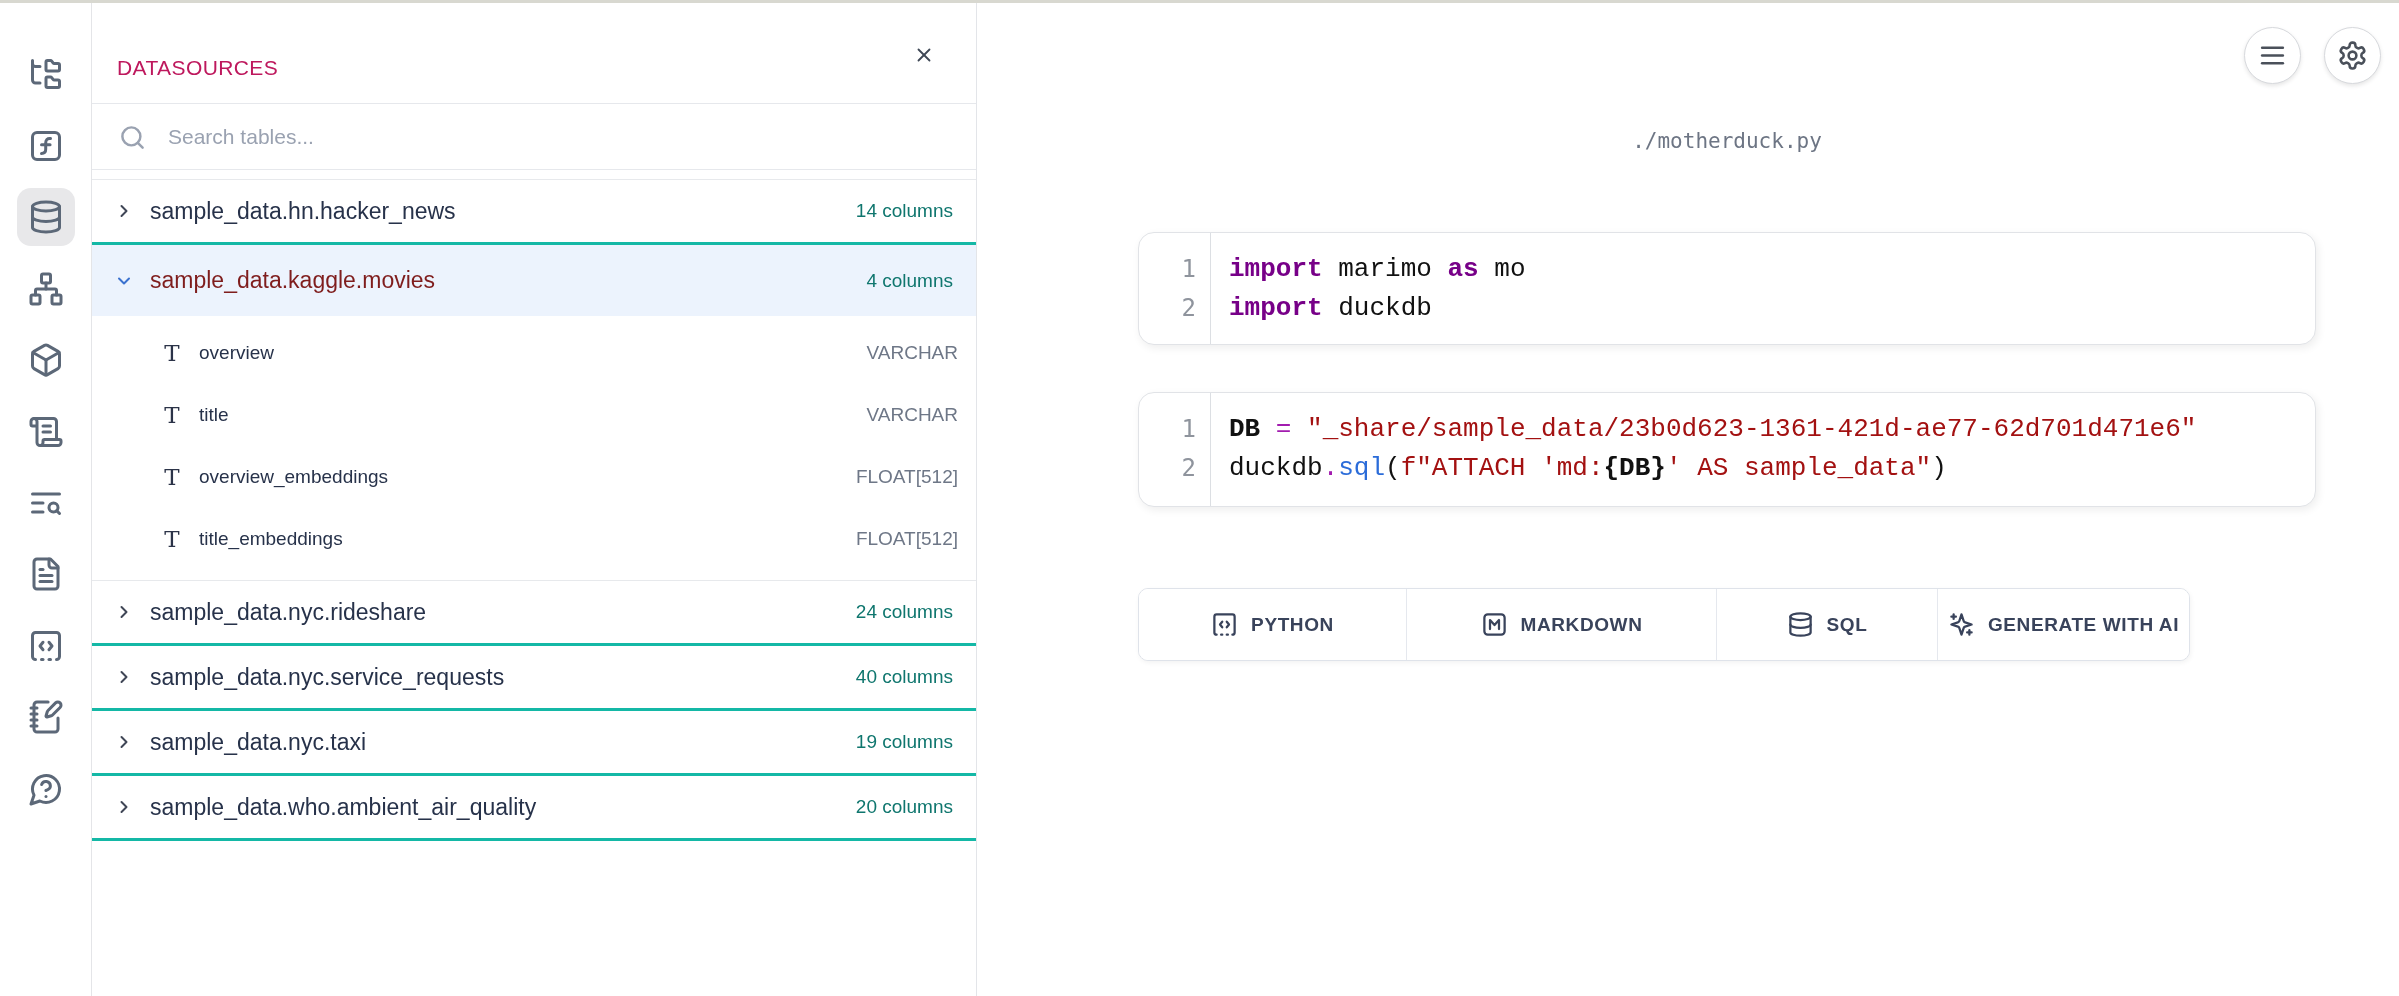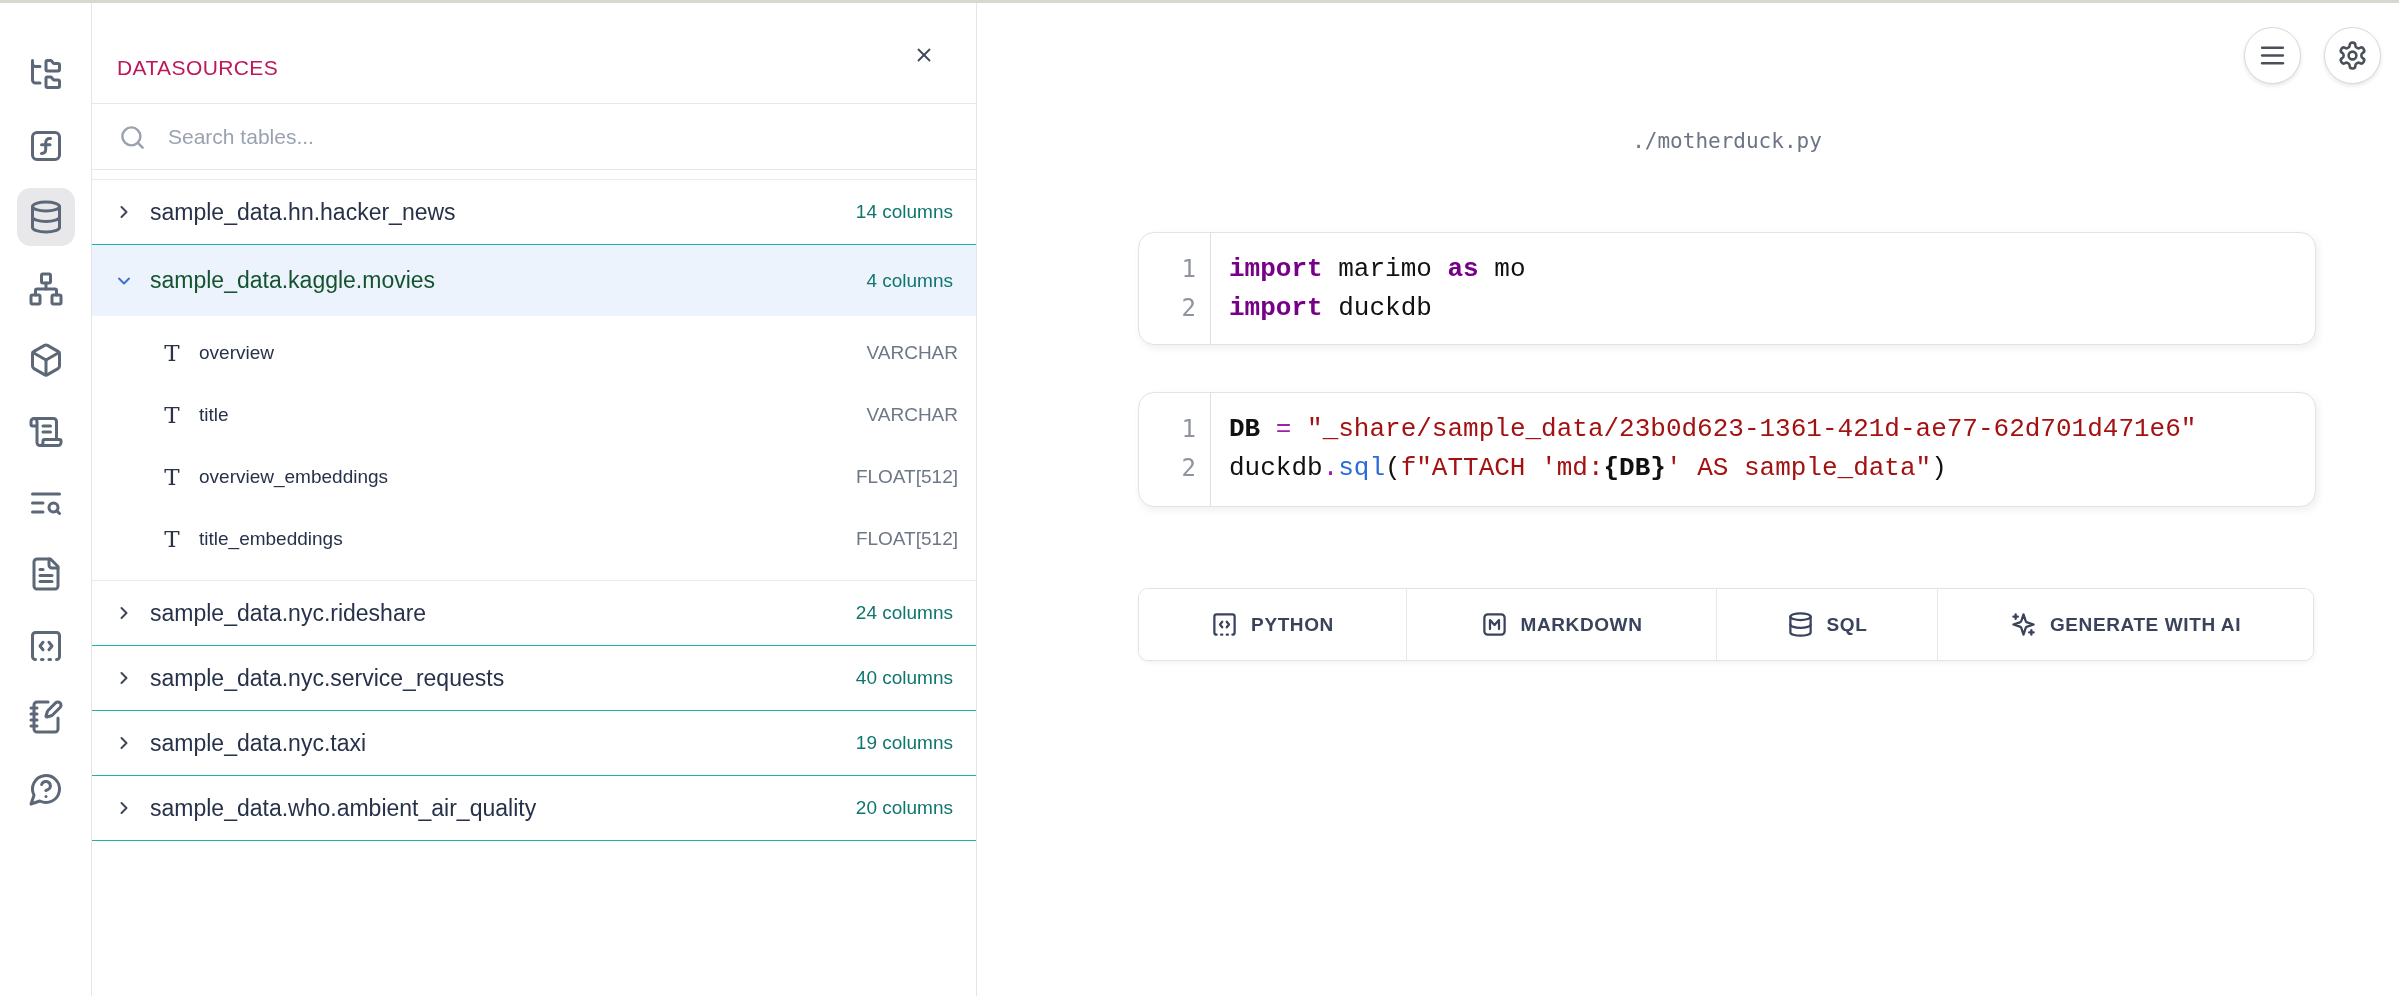--- a/index.html
+++ b/index.html
@@ -31,7 +31,7 @@
   #search-input::placeholder { color:#9aa2b1; }
 
   #tables { margin-top:9px; border-top:1px solid #e7e9ec; }
-  .tbl-row { position:relative; height:65px; display:flex; align-items:center; cursor:pointer; background:#fff; border-bottom:1px solid #14b8a6; }
+  .tbl-row { position:relative; height:65px; display:flex; align-items:center; cursor:pointer; background:#fff; border-bottom:3px solid #14b8a6; }
   .tbl-row.selected { background:#ecf3fd; border-bottom:none; height:71px; }
   .tbl-row .chev { width:20px; height:20px; margin-left:22px; flex:none; }
   .tbl-row .chev svg { width:20px; height:20px; stroke:#3f4656; stroke-width:2.4; fill:none; stroke-linecap:round; stroke-linejoin:round; }

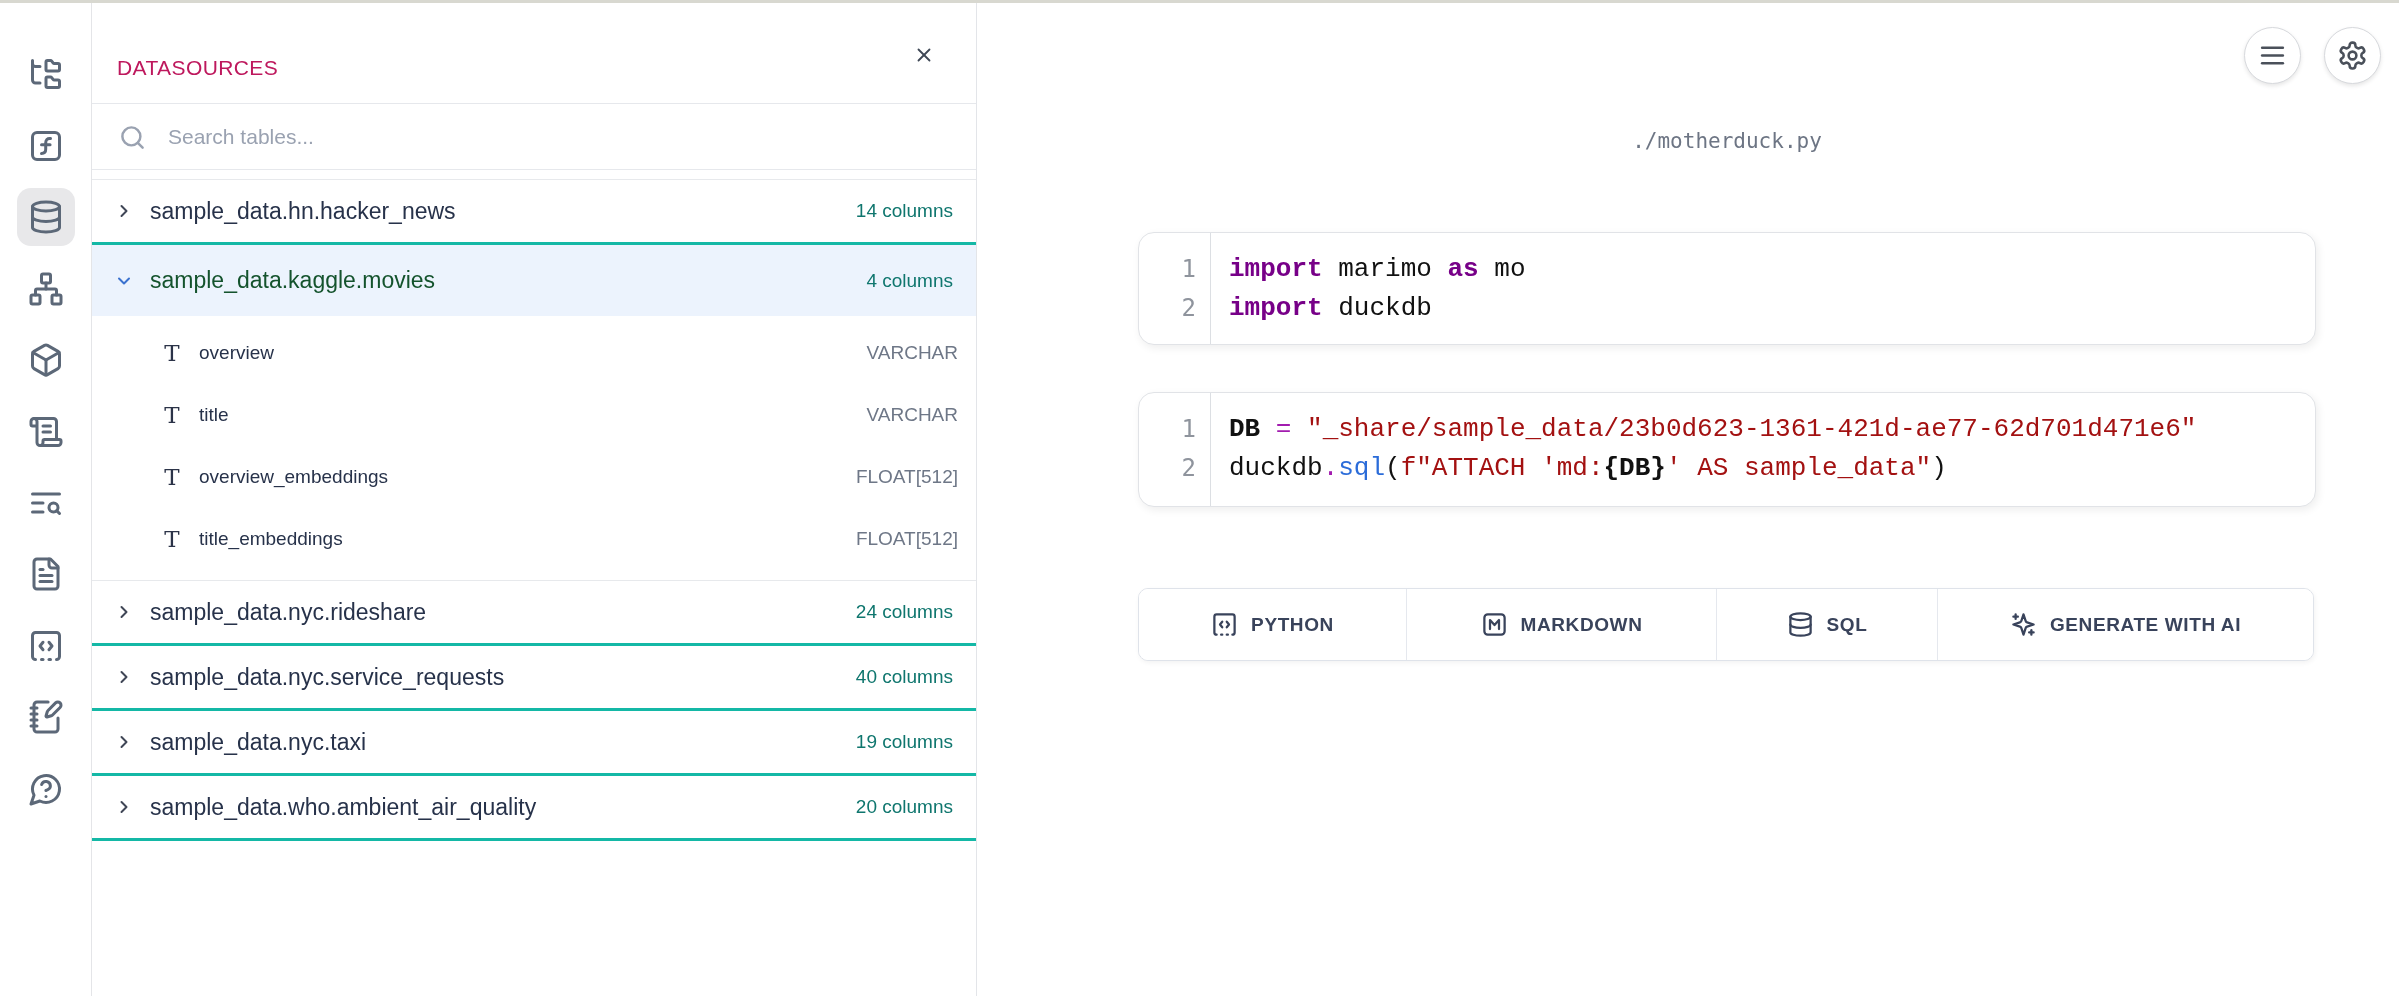--- a/index.html
+++ b/index.html
@@ -37,7 +37,7 @@
   .tbl-row .chev svg { width:20px; height:20px; stroke:#3f4656; stroke-width:2.4; fill:none; stroke-linecap:round; stroke-linejoin:round; }
   .tbl-row.selected .chev svg { stroke:#3b72cf; }
   .tbl-name { margin-left:16px; font-size:23px; color:#27324a; }
-  .tbl-row.selected .tbl-name { color:#14532d; }
+  .tbl-row.selected .tbl-name { color:#7f1d1d; }
   .tbl-count { margin-left:auto; margin-right:23px; font-size:19px; color:#0f766e; }
 
   .col-group { border-bottom:1px solid #e7e9ec; padding:6px 0 10px 0; }

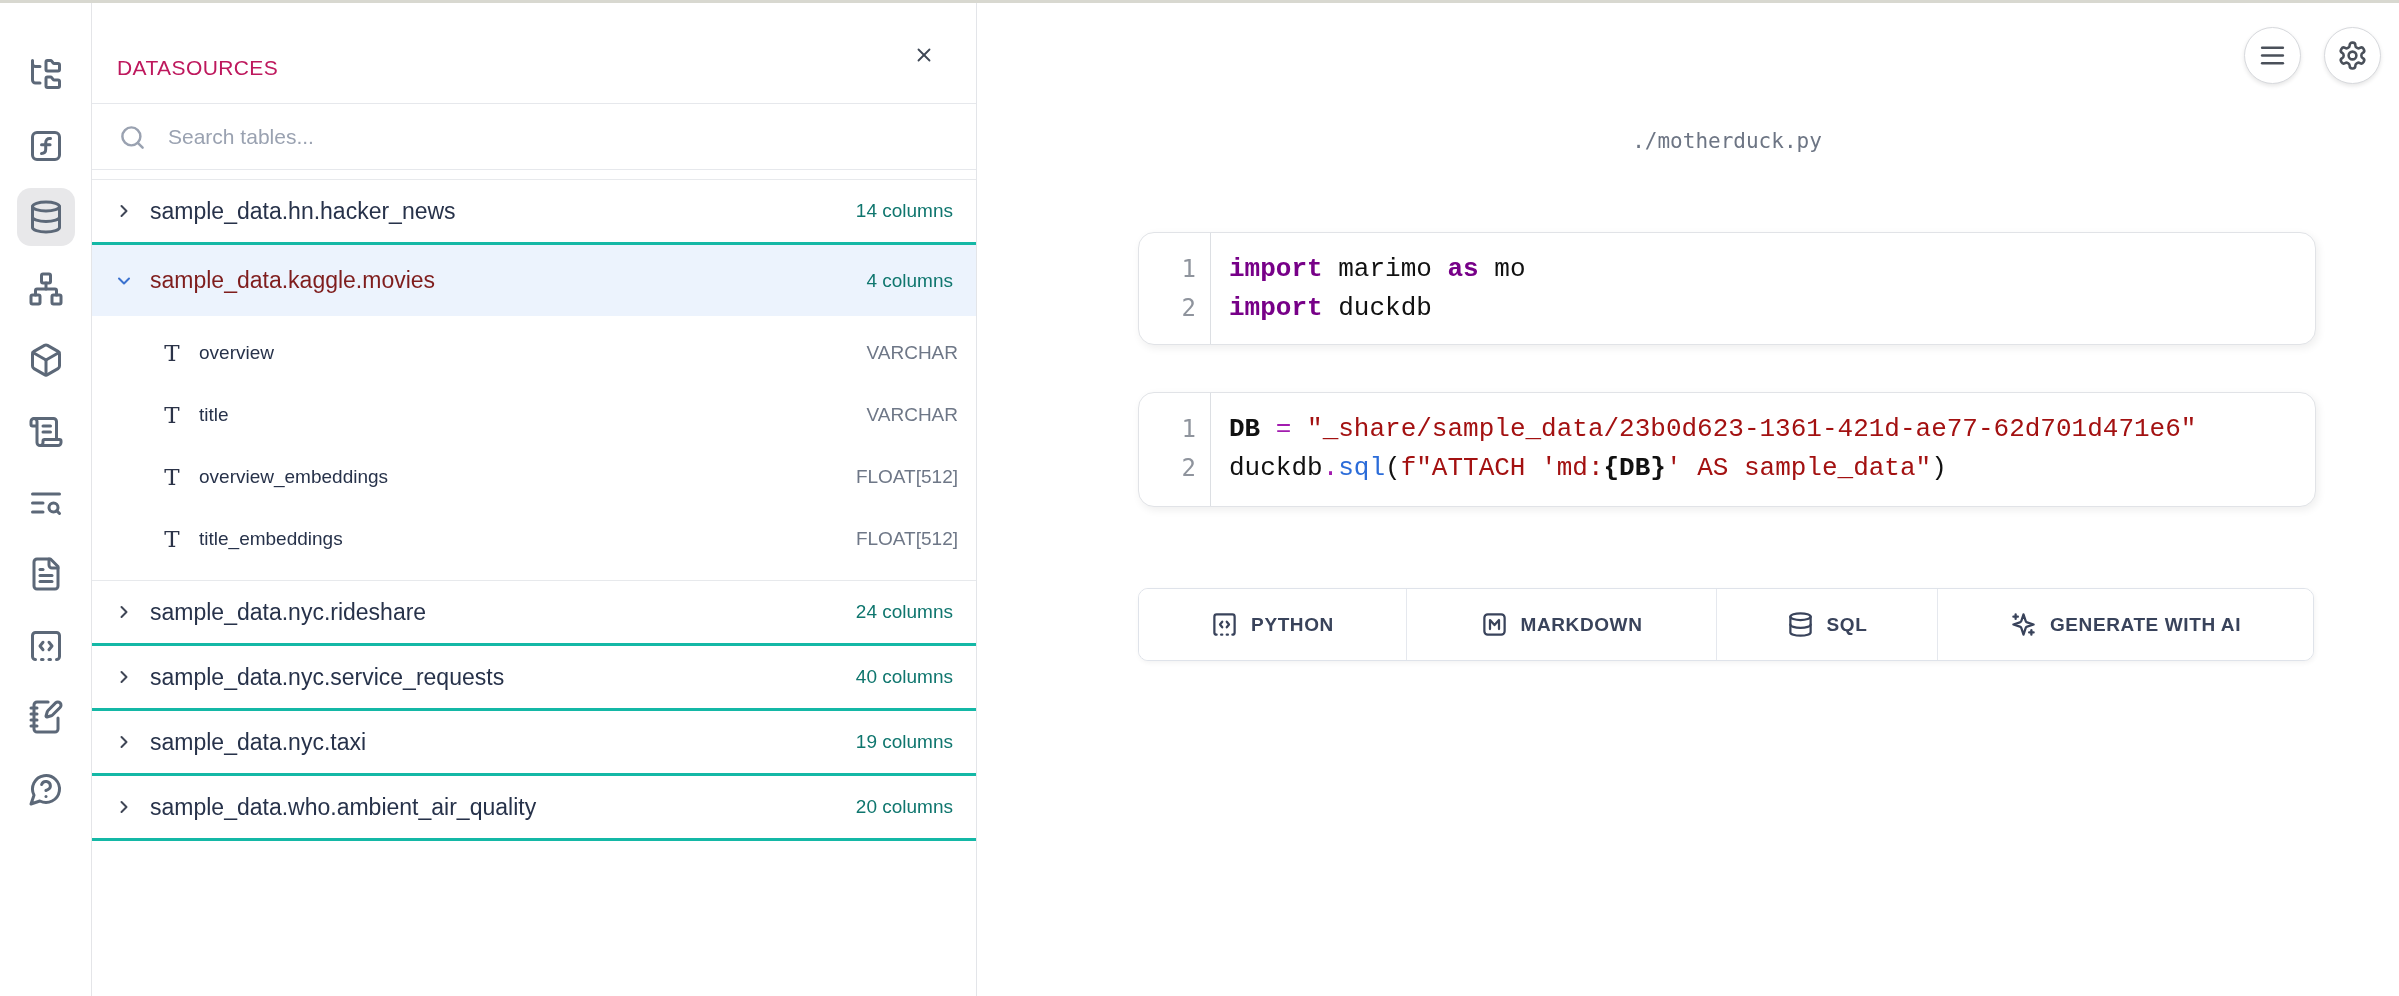--- a/index.html
+++ b/index.html
@@ -73,7 +73,7 @@
   .tok-op { color:#a21caf; }
   .tok-def { font-weight:bold; }
 
-  #add-cell-row { position:absolute; left:161px; top:585px; width:1176px; height:73px; background:#fff;
+  #add-cell-row { position:absolute; left:161px; top:585px; width:1052px; height:73px; background:#fff;
                   border:1px solid #dfe3ea; border-radius:10px; box-shadow:1px 2px 5px rgba(0,0,0,.05);
                   display:flex; overflow:hidden; }
   .add-btn { height:100%; display:flex; align-items:center; justify-content:center; gap:13px;

